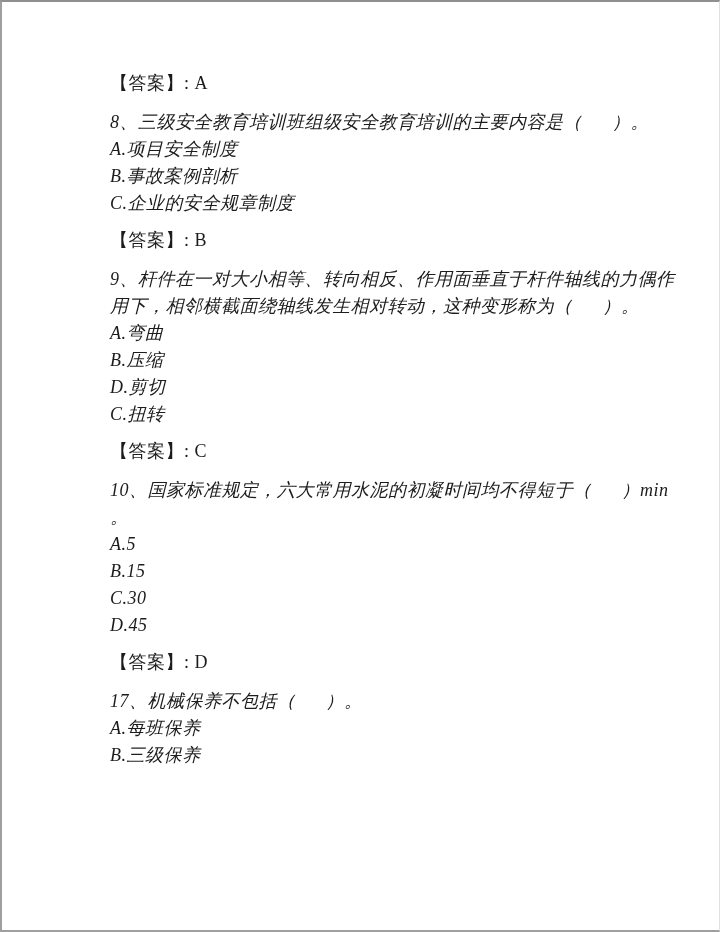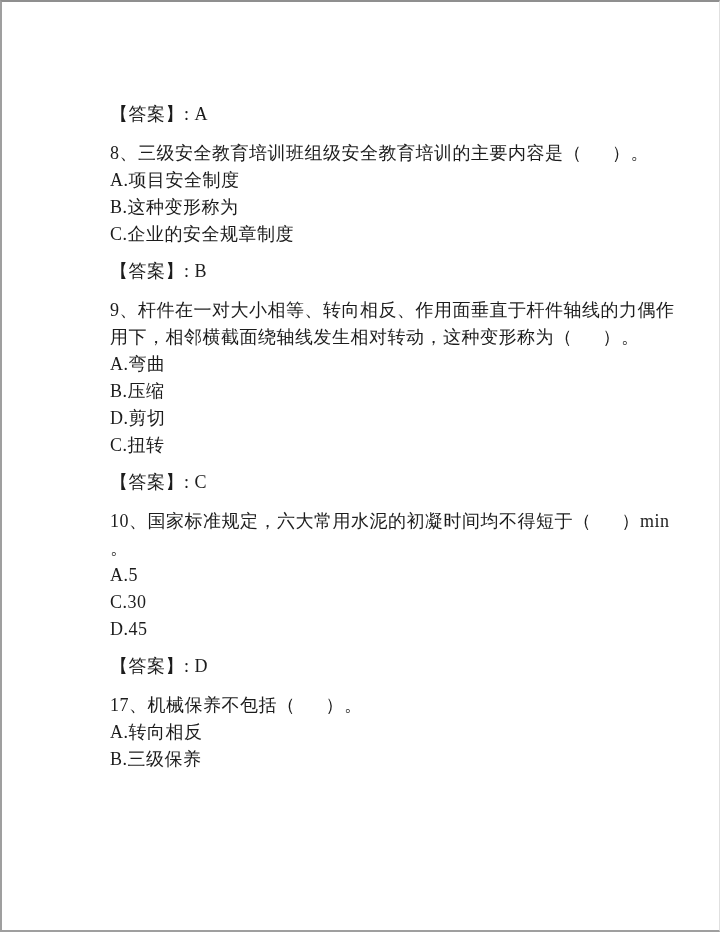--- a/index.html
+++ b/index.html
@@ -17,7 +17,7 @@
     border-left: 2px solid #9f9f9f;
     border-bottom: 2px solid #9f9f9f;
     border-right: 1px solid #e0e0e0;
-    padding: 89px 20px 0 108px;
+    padding: 58px 20px 0 108px;
     overflow: hidden;
     font-family: "Liberation Serif", "DejaVu Serif", serif;
     color: #1c1c1c;

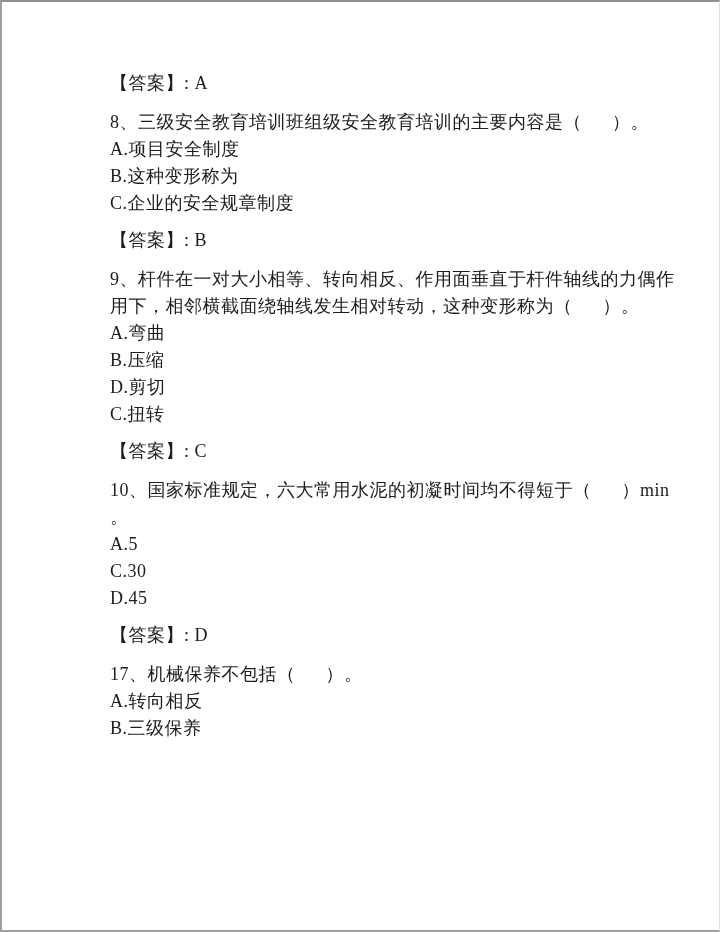--- a/index.html
+++ b/index.html
@@ -34,6 +34,7 @@
   }
   .question-block {
     margin: 0;
+    font-style: italic;
   }
 </style>
 </head>

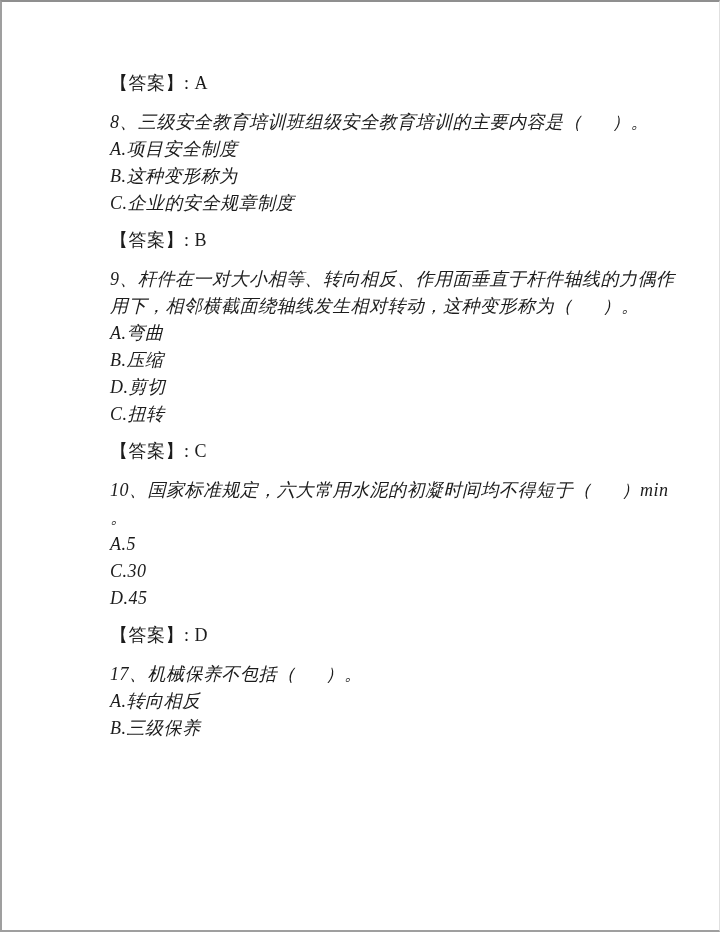--- a/index.html
+++ b/index.html
@@ -47,7 +47,7 @@
   <div class="question-block">
     <div class="line">8、三级安全教育培训班组级安全教育培训的主要内容是（      ）。</div>
     <div class="line">A.项目安全制度</div>
-    <div class="line">B.这种变形称为</div>
+    <div class="line">B.事故案例剖析</div>
     <div class="line">C.企业的安全规章制度</div>
   </div>
 

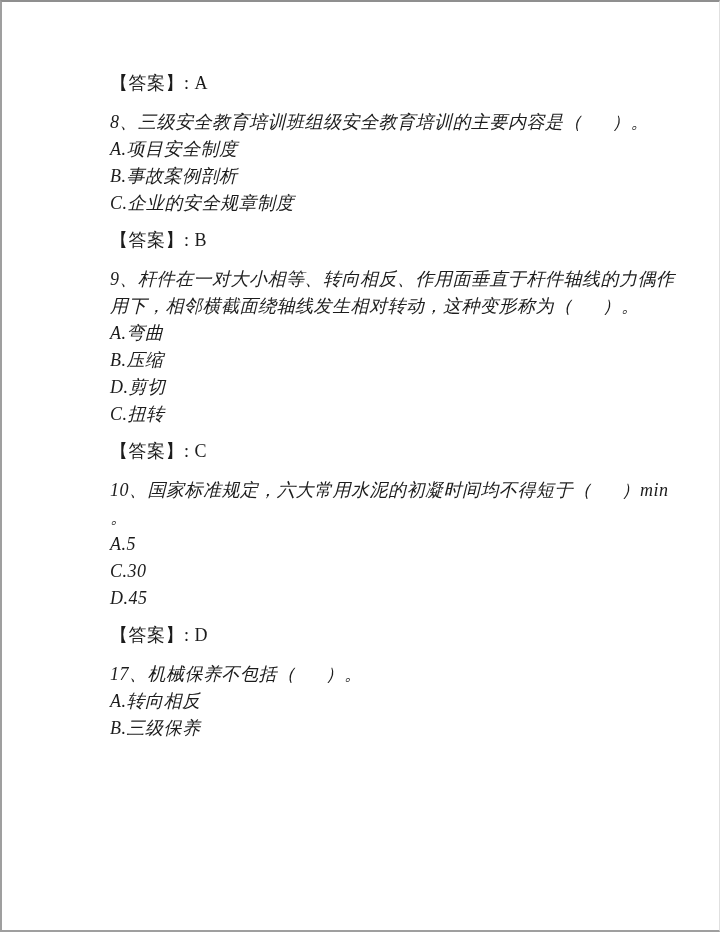--- a/index.html
+++ b/index.html
@@ -68,6 +68,7 @@
     <div class="line">10、国家标准规定，六大常用水泥的初凝时间均不得短于（      ）min</div>
     <div class="line">。</div>
     <div class="line">A.5</div>
+    <div class="line">B.15</div>
     <div class="line">C.30</div>
     <div class="line">D.45</div>
   </div>

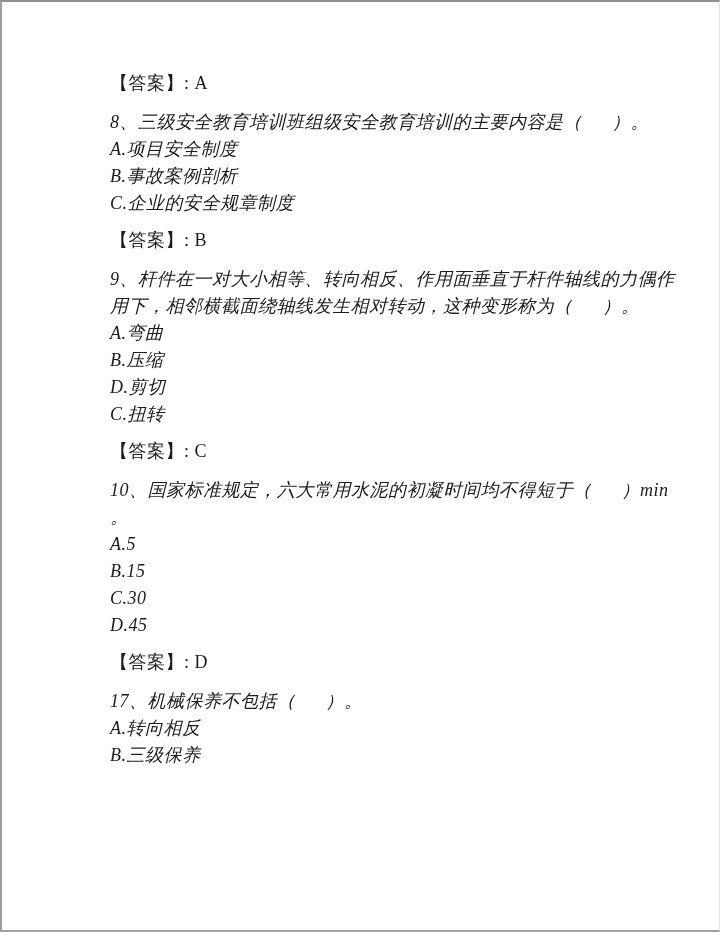--- a/index.html
+++ b/index.html
@@ -77,7 +77,7 @@
 
   <div class="question-block">
     <div class="line">17、机械保养不包括（      ）。</div>
-    <div class="line">A.转向相反</div>
+    <div class="line">A.每班保养</div>
     <div class="line">B.三级保养</div>
   </div>
 

